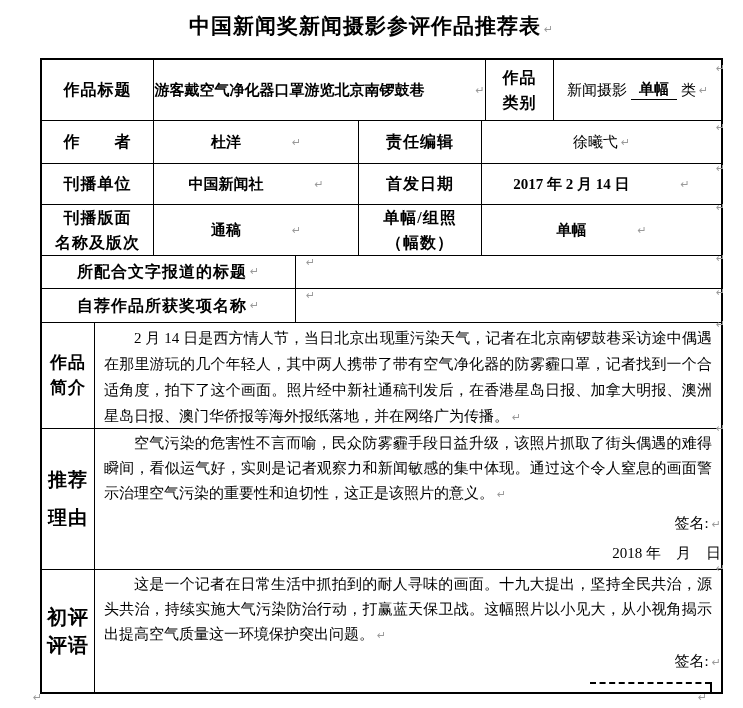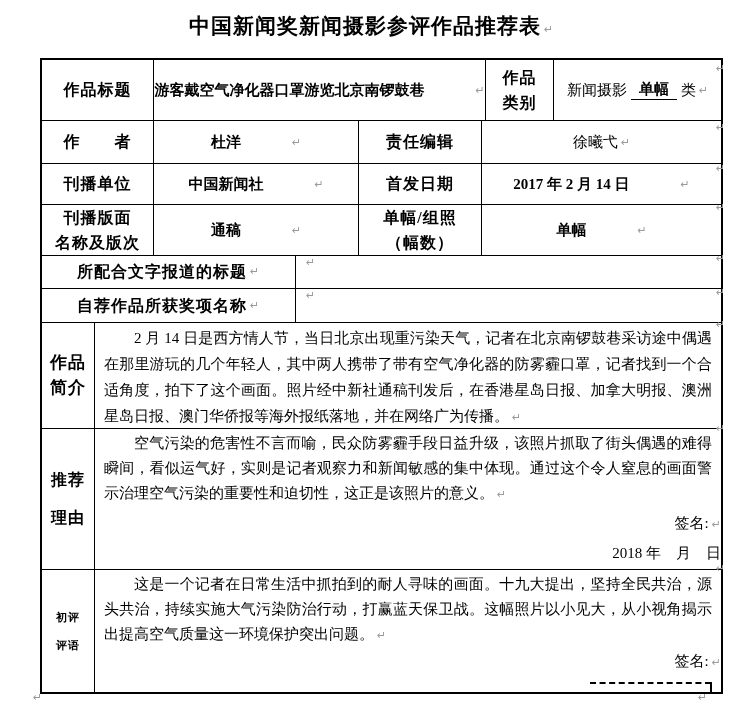--- a/index.html
+++ b/index.html
@@ -178,7 +178,7 @@
 
     <div class="row" style="height:140px">
       <div class="cell lbl" style="flex:0 0 53px">
-        <div class="stack" style="font-size:16px;gap:16px">
+        <div class="stack" style="font-size:19px;gap:16px">
           <span>推荐</span>
           <span>理由</span>
         </div>

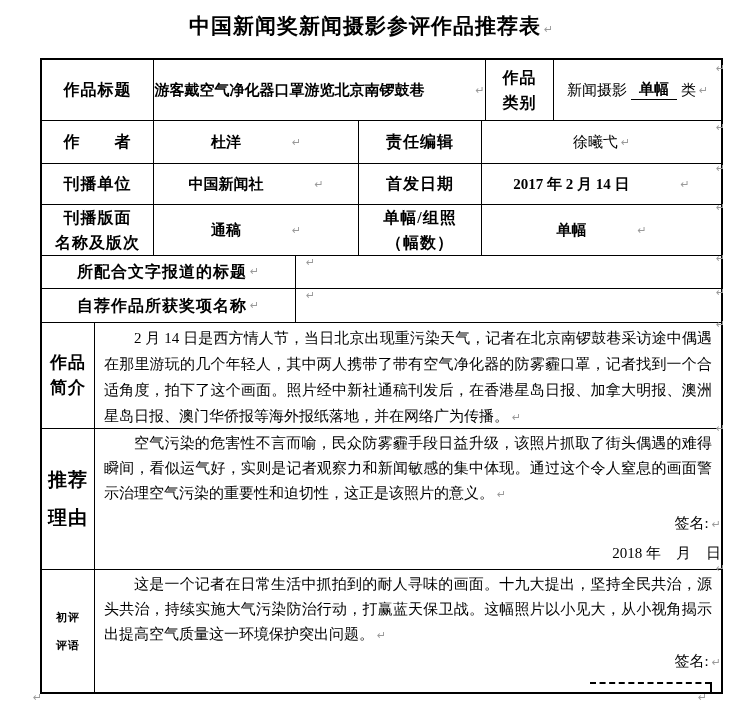--- a/index.html
+++ b/index.html
@@ -198,7 +198,7 @@
 
     <div class="row" style="height:122px">
       <div class="cell lbl" style="flex:0 0 53px">
-        <div class="stack" style="font-size:11px;gap:6px">
+        <div class="stack" style="font-size:20px;gap:6px">
           <span>初评</span>
           <span>评语</span>
         </div>

